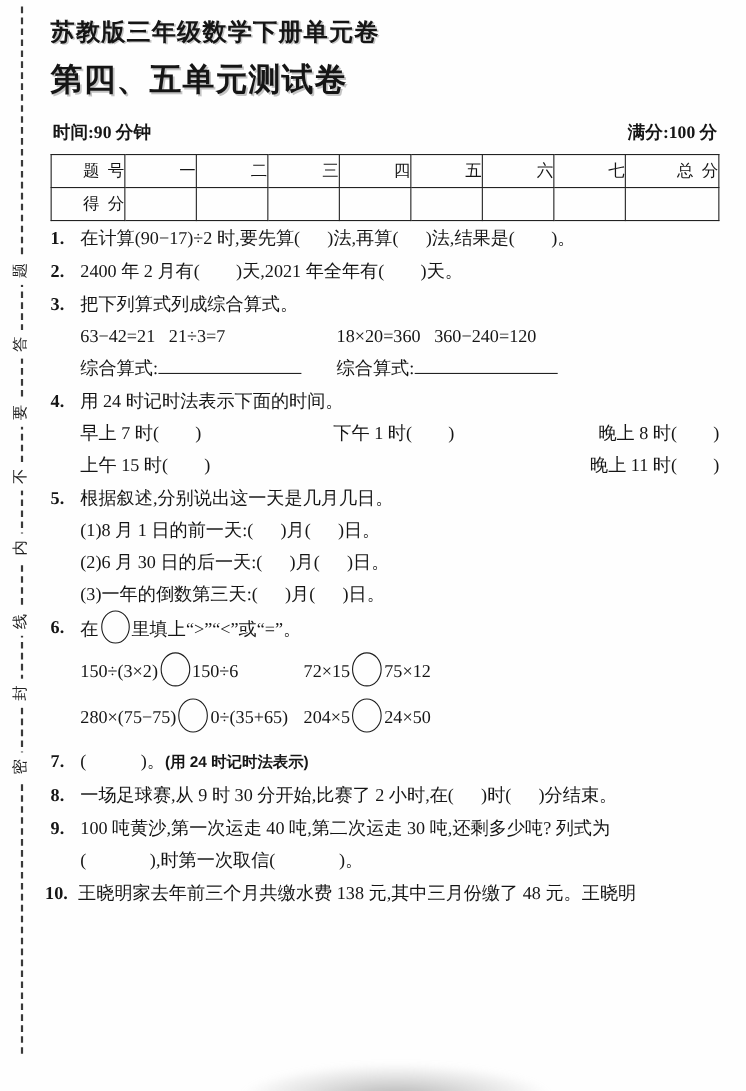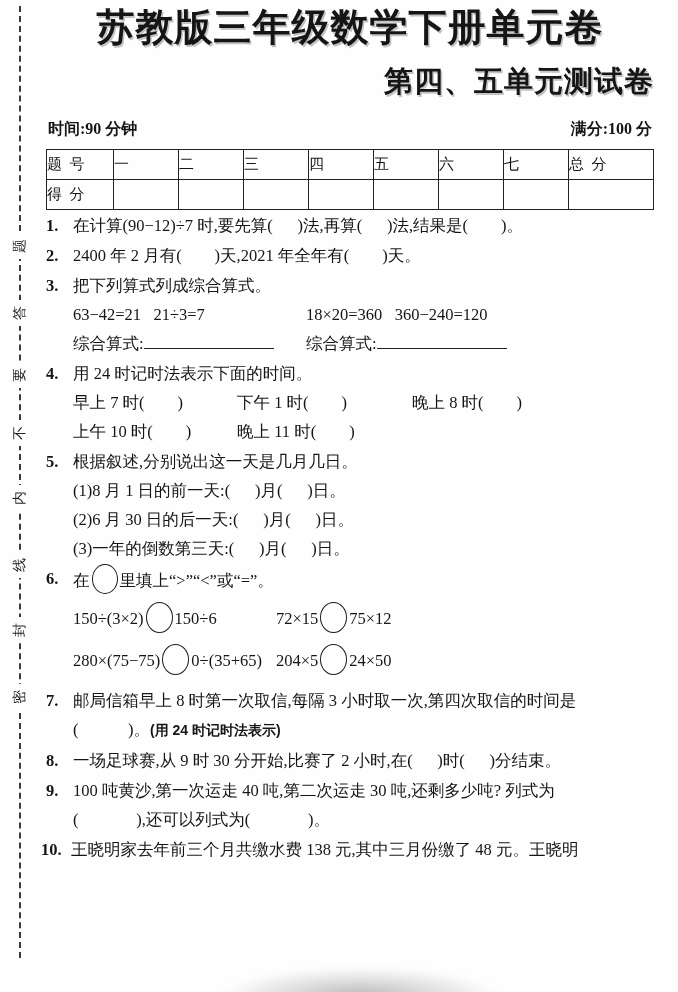--- a/index.html
+++ b/index.html
@@ -25,8 +25,8 @@
   
   .content{position:absolute;left:46px;top:0;width:608px;}
   .title{
-    margin-top:2px;text-align:center;
-    font-size:38px;font-weight:700;letter-spacing:1px;
+    margin-top:14px;text-align:left;
+    font-size:22px;font-weight:700;letter-spacing:1px;
     text-shadow:1.5px 1.5px 0 #c4c4c4;
   }
   .subtitle{

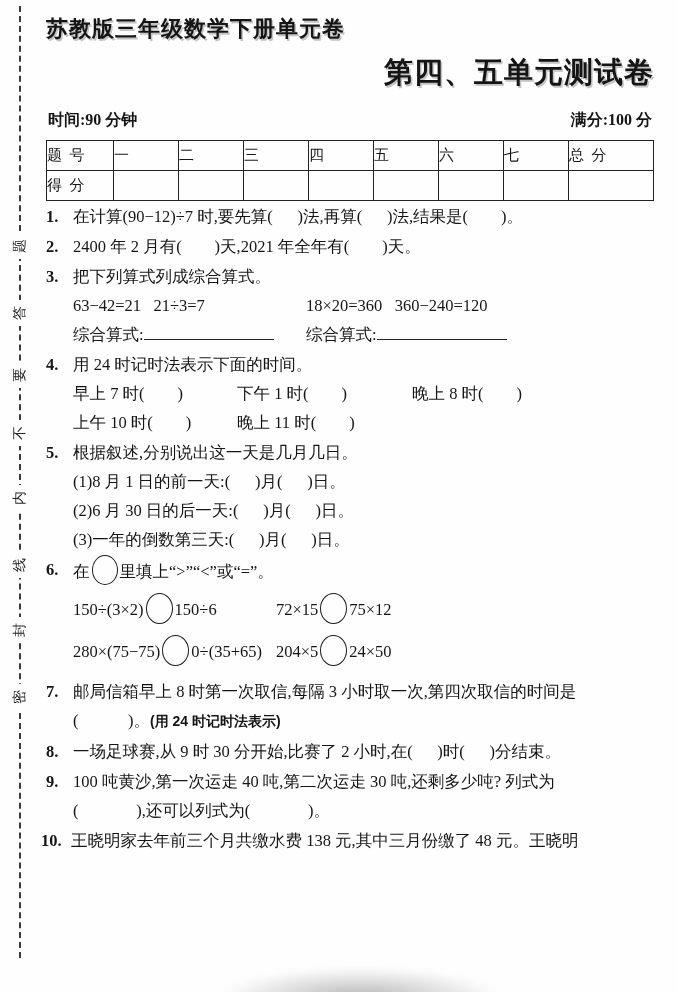--- a/index.html
+++ b/index.html
@@ -30,7 +30,7 @@
     text-shadow:1.5px 1.5px 0 #c4c4c4;
   }
   .subtitle{
-    margin-top:9px;text-align:right;
+    margin-top:9px;text-align:left;
     font-size:29px;font-weight:700;letter-spacing:1px;
     text-shadow:1.5px 1.5px 0 #c4c4c4;
   }

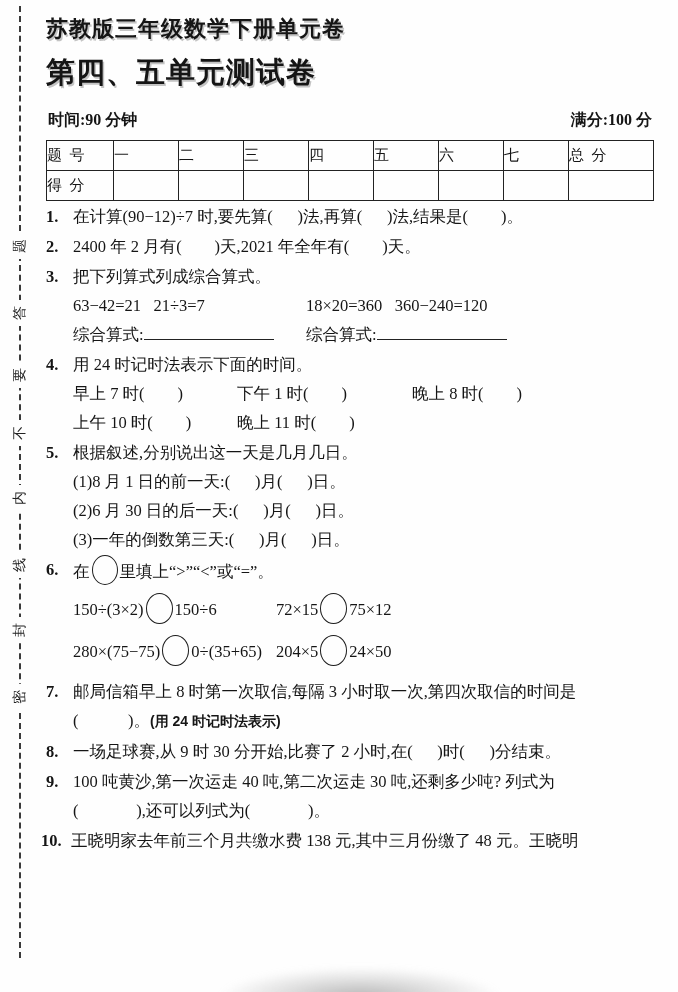--- a/index.html
+++ b/index.html
@@ -44,7 +44,7 @@
     table-layout:fixed;
   }
   table.score td{
-    border:1.6px solid #222;height:29px;text-align:left;
+    border:1.6px solid #222;height:29px;text-align:right;
     font-size:15px;padding:0;white-space:pre;
   }
   td.colhead{width:66px;}

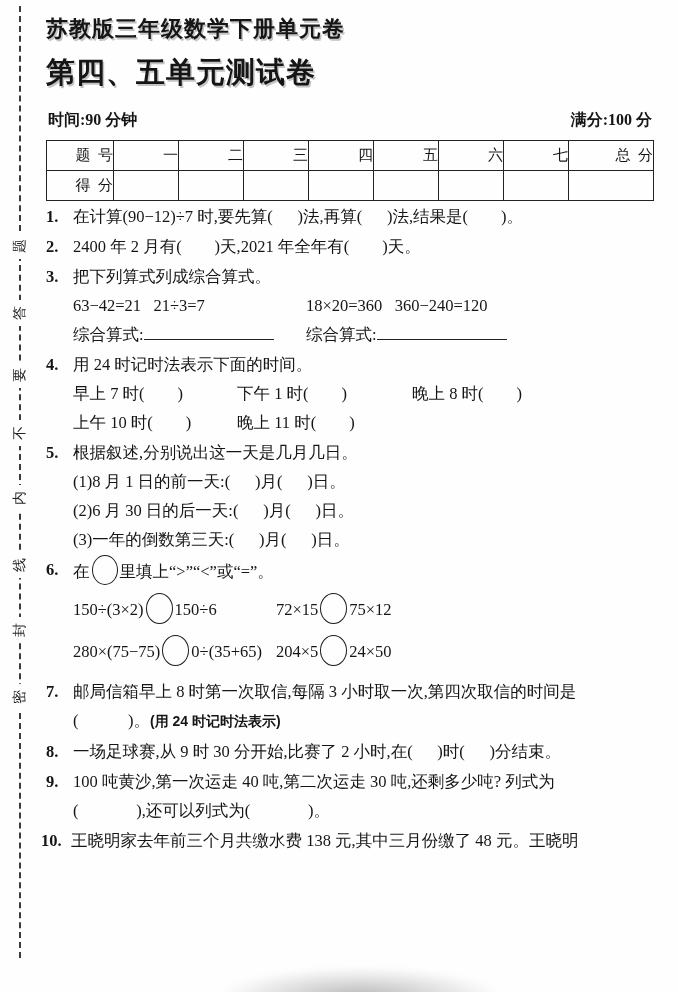--- a/index.html
+++ b/index.html
@@ -146,7 +146,7 @@
 
     <div class="q">
       <span class="qnum">1.</span>
-      <span class="qbody pw">在计算(90−12)÷7 时,要先算(      )法,再算(      )法,结果是(        )。</span>
+      <span class="qbody pw">在计算(90−17)÷2 时,要先算(      )法,再算(      )法,结果是(        )。</span>
     </div>
 
     <div class="q">

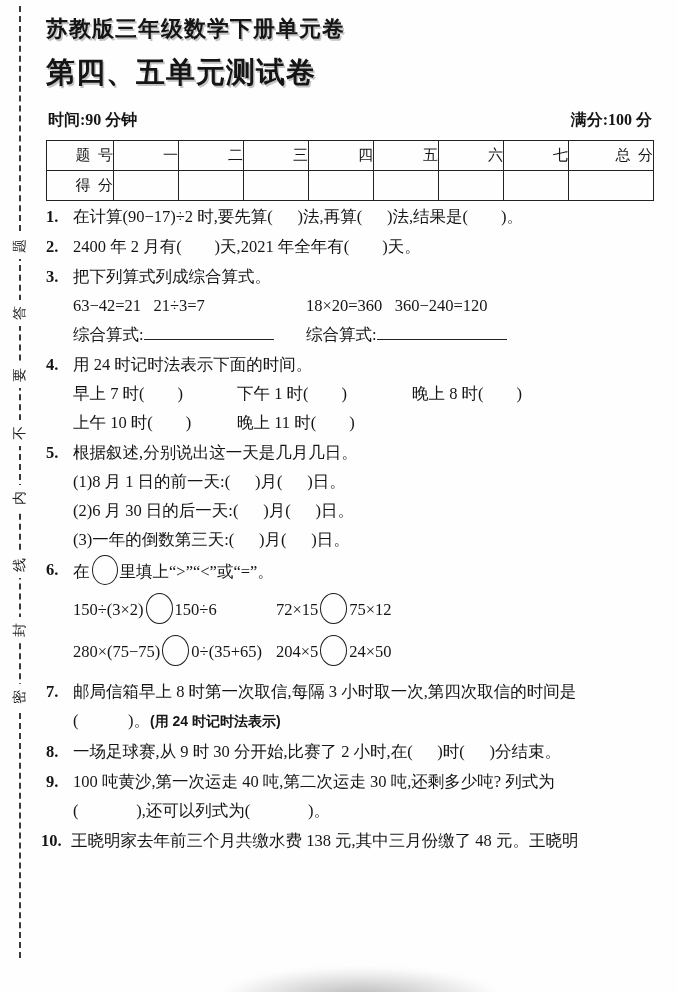--- a/index.html
+++ b/index.html
@@ -62,7 +62,7 @@
   .pw{white-space:pre-wrap;}
   .row2{display:flex;}
   .row2 .c1{flex:0 0 233px;}
-  .row3{display:flex;}
+  .row3{display:flex;justify-content:space-between;}
   .row3 .t1{flex:0 0 164px;}
   .row3 .t2{flex:0 0 175px;}
   .uline{

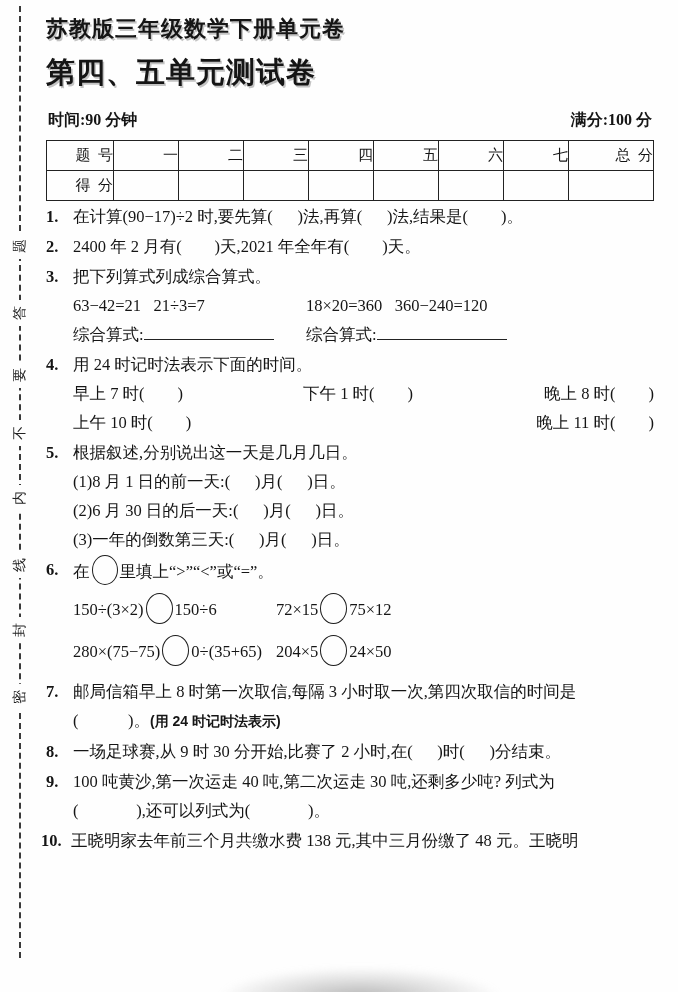--- a/index.html
+++ b/index.html
@@ -179,7 +179,7 @@
             <span class="pw">晚上 8 时(        )</span>
           </div>
         <div class="row3">
-            <span class="t1 pw">上午 10 时(        )</span>
+            <span class="t1 pw">上午 15 时(        )</span>
             <span class="pw">晚上 11 时(        )</span>
           </div>
       </div>

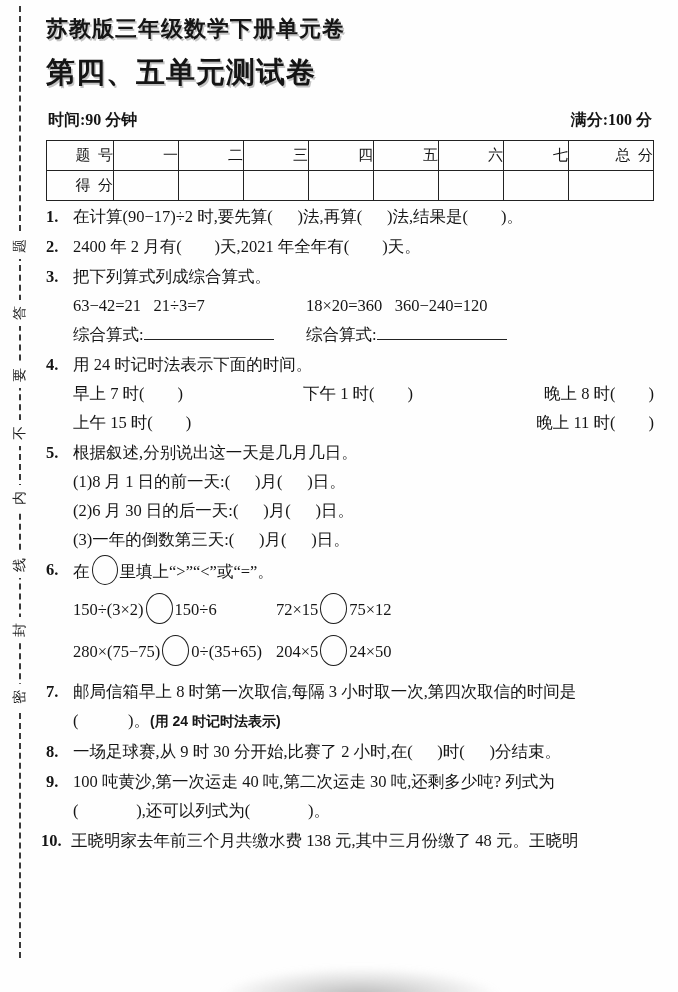--- a/index.html
+++ b/index.html
@@ -213,7 +213,6 @@
     <div class="q" style="margin-top:4px">
       <span class="qnum">7.</span>
       <div class="qbody">
-        <div class="pw">邮局信箱早上 8 时第一次取信,每隔 3 小时取一次,第四次取信的时间是</div>
         <div><span class="pw">(            )。</span><span class="note pw">(用 24 时记时法表示)</span></div>
       </div>
     </div>

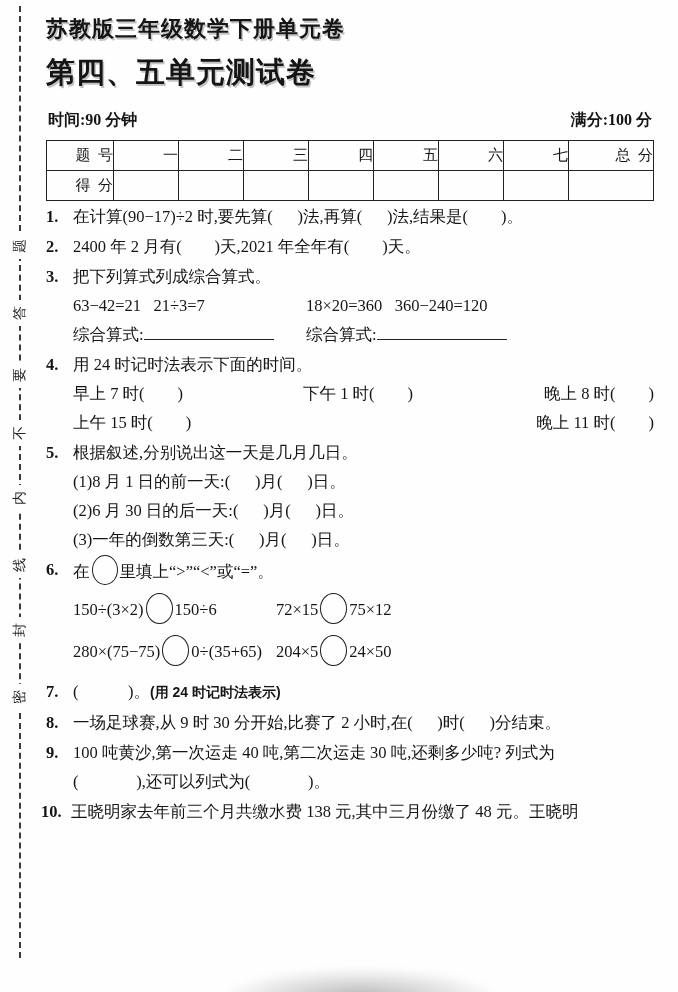--- a/index.html
+++ b/index.html
@@ -226,7 +226,7 @@
       <span class="qnum">9.</span>
       <div class="qbody">
         <div class="pw">100 吨黄沙,第一次运走 40 吨,第二次运走 30 吨,还剩多少吨? 列式为</div>
-        <div class="pw">(              ),还可以列式为(              )。</div>
+        <div class="pw">(              ),时第一次取信(              )。</div>
       </div>
     </div>
 

